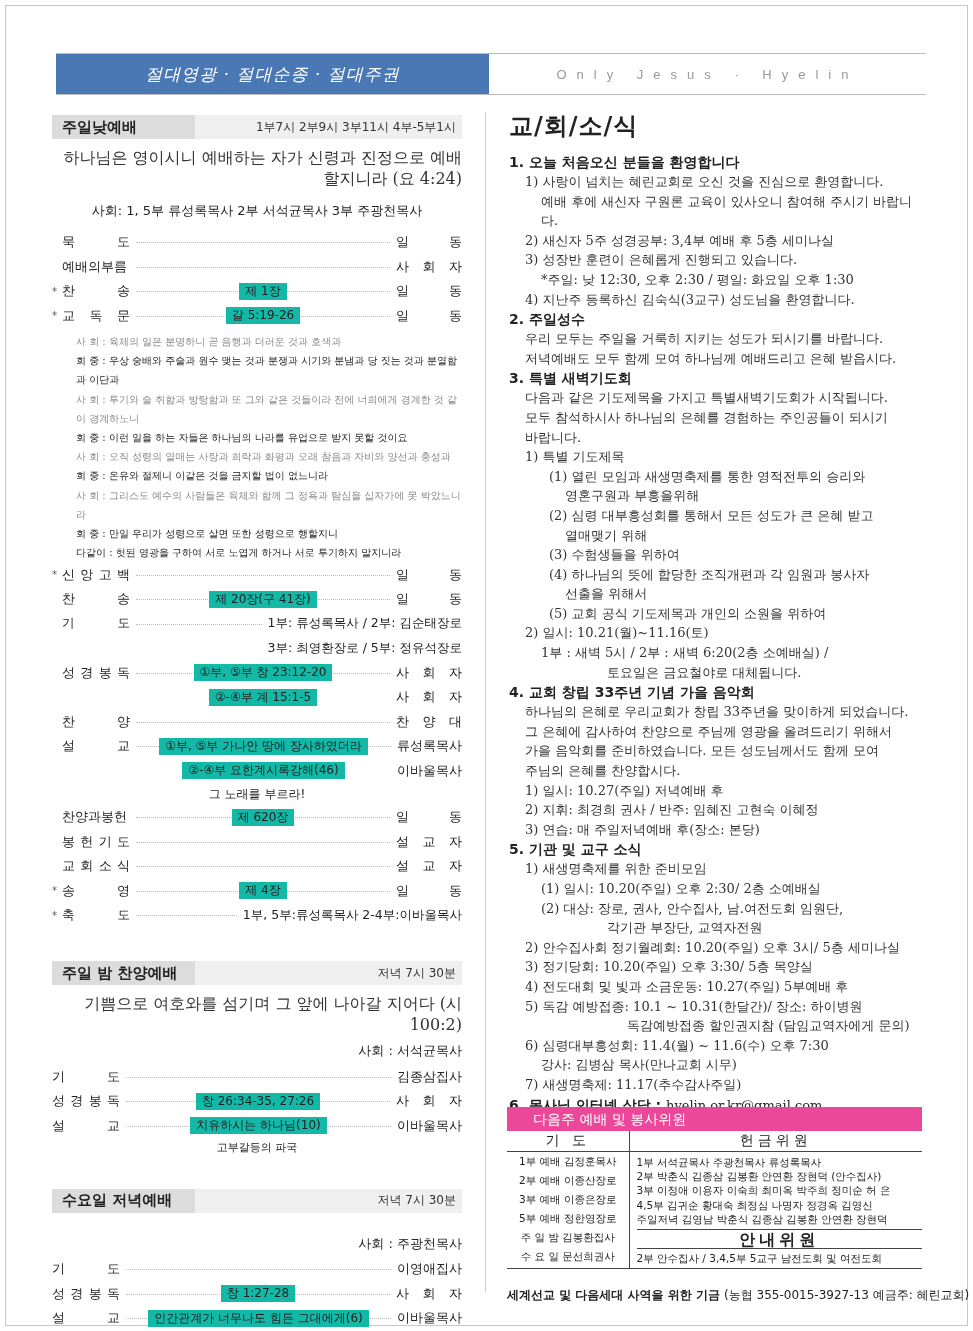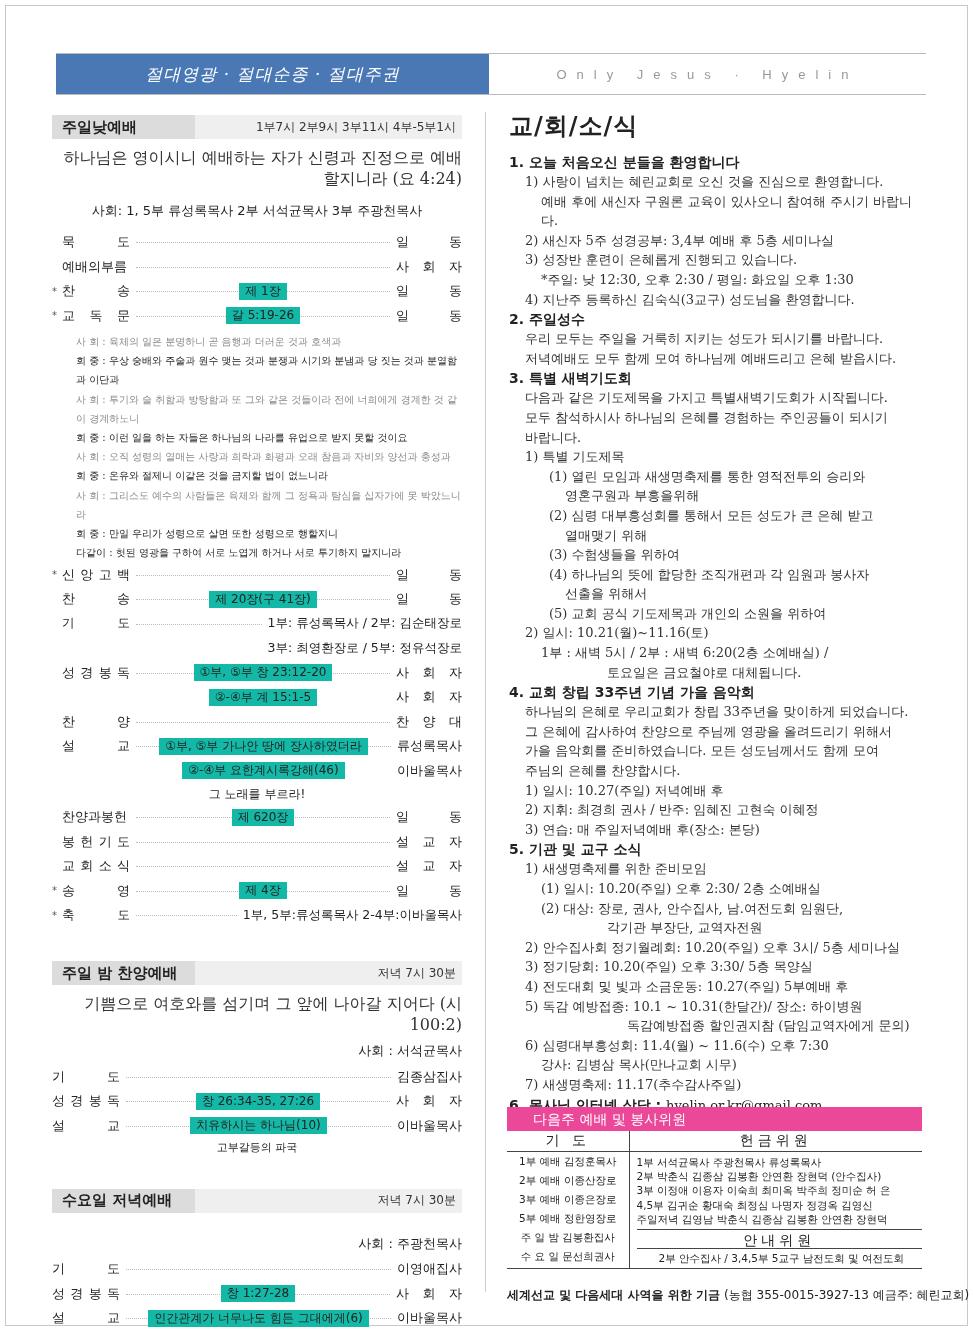--- a/index.html
+++ b/index.html
@@ -49,7 +49,7 @@
   .prow { height: 19px; line-height: 19px; white-space: nowrap; }
   .offer { line-height: 14.4px; white-space: nowrap; }
   .offer b { font-weight: normal; }
-  .usher-head { text-align: center; font-size: 14px; font-weight: normal; border-top: 1px solid #444; border-bottom: 1px solid #444; height: 20px; line-height: 20px; letter-spacing: 4px; margin-top: 2px; }
+  .usher-head { text-align: center; font-size: 16px; font-weight: bold; border-top: 1px solid #444; border-bottom: 1px solid #444; height: 20px; line-height: 20px; letter-spacing: 4px; margin-top: 2px; }
   .usher { height: 19px; line-height: 19px; margin-left: 22px; }
   .duty-foot { border-top: 1px solid #444; font-size: 12px; font-weight: bold; text-align: center; padding-top: 18px; white-space: nowrap; }
   .duty-foot span { font-weight: normal; }

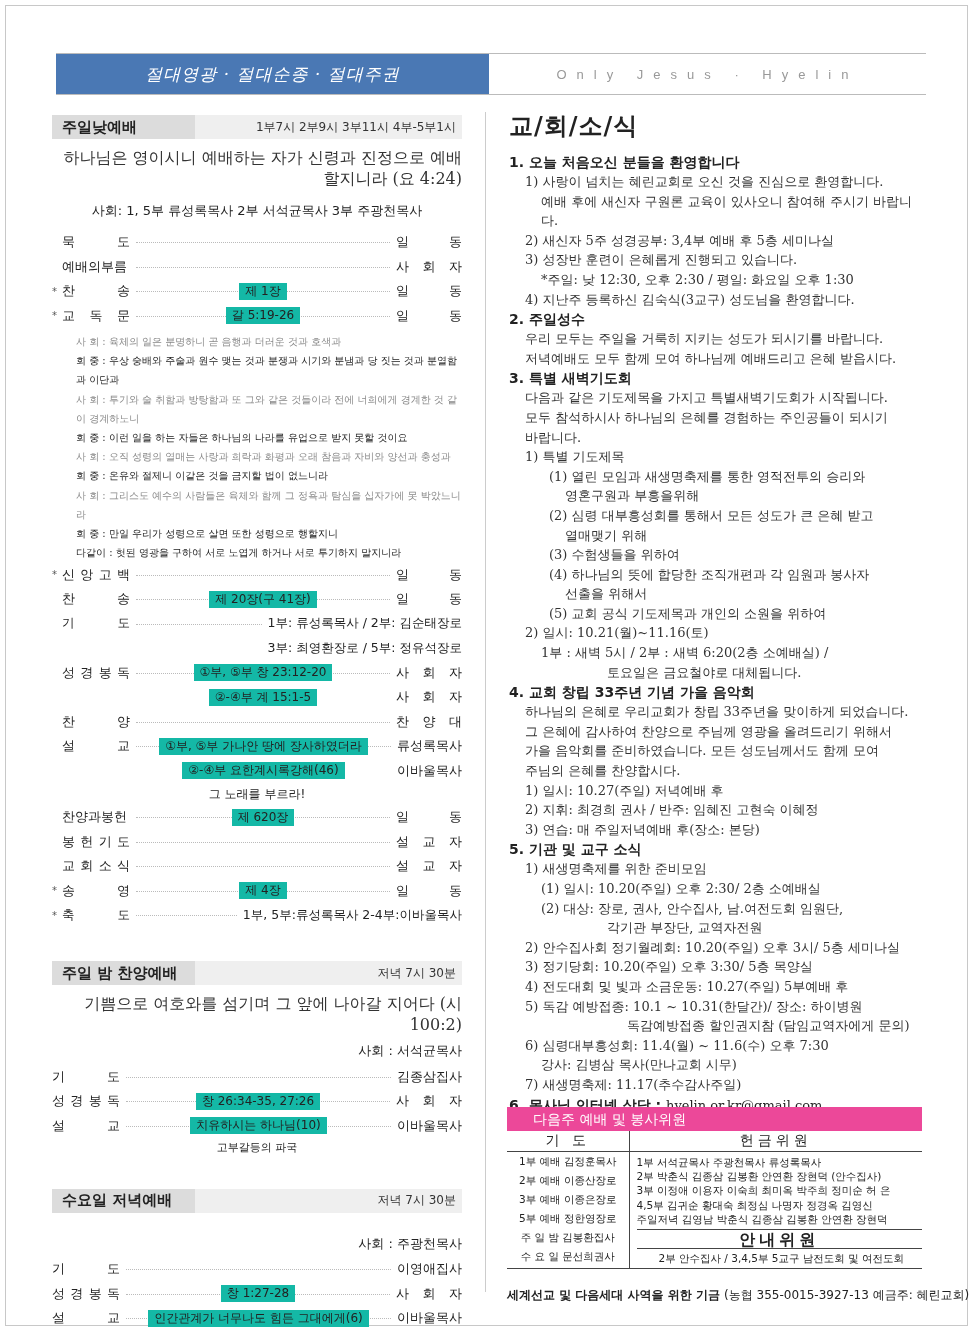--- a/index.html
+++ b/index.html
@@ -50,7 +50,7 @@
   .offer { line-height: 14.4px; white-space: nowrap; }
   .offer b { font-weight: normal; }
   .usher-head { text-align: center; font-size: 16px; font-weight: bold; border-top: 1px solid #444; border-bottom: 1px solid #444; height: 20px; line-height: 20px; letter-spacing: 4px; margin-top: 2px; }
-  .usher { height: 19px; line-height: 19px; margin-left: 22px; }
+  .usher { height: 19px; line-height: 19px; }
   .duty-foot { border-top: 1px solid #444; font-size: 12px; font-weight: bold; text-align: center; padding-top: 18px; white-space: nowrap; }
   .duty-foot span { font-weight: normal; }
 </style>

